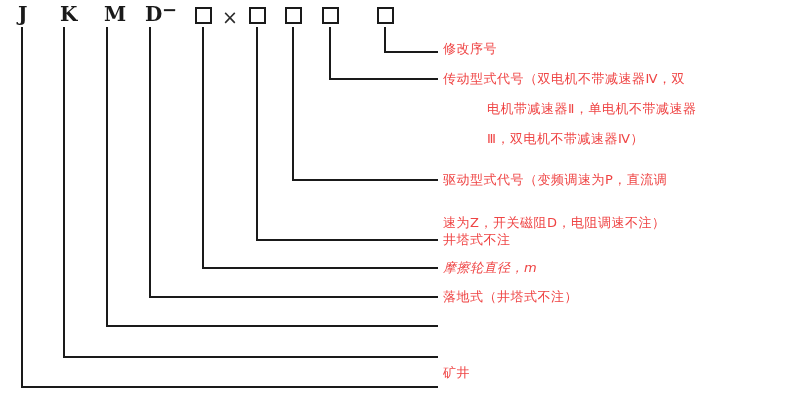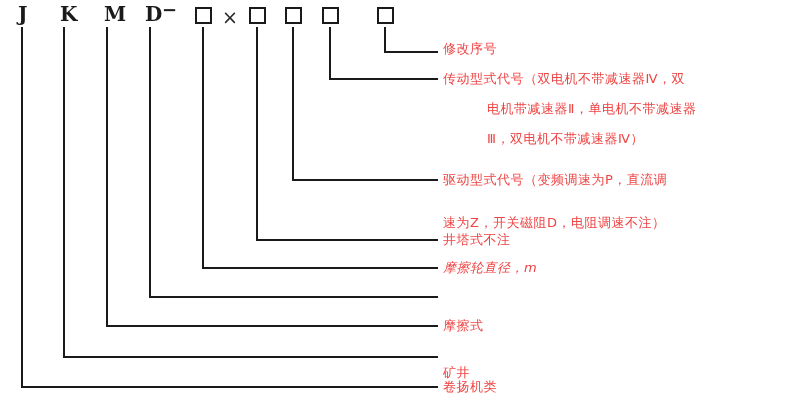--- a/index.html
+++ b/index.html
@@ -113,6 +113,7 @@
 
   <span class="annot" style="left:443px; top:253px;font-style:italic;">摩擦轮直径，m</span>
 
+  <span class="annot" style="left:443px; top:282px;">落地式（井塔式不注）</span>
 
   <span class="annot" style="left:443px; top:311px;">摩擦式</span>
 

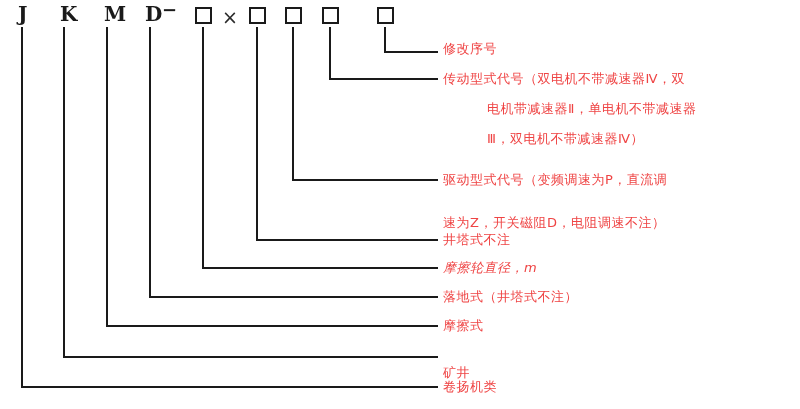--- a/index.html
+++ b/index.html
@@ -115,7 +115,6 @@
 
   <span class="annot" style="left:443px; top:282px;">落地式（井塔式不注）</span>
 
-  <span class="annot" style="left:443px; top:311px;">摩擦式</span>
 
   <span class="annot" style="left:443px; top:358px;">矿井</span>
 

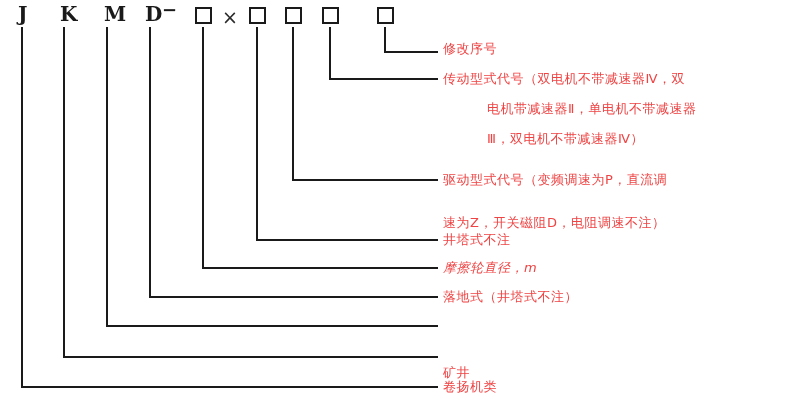--- a/index.html
+++ b/index.html
@@ -118,7 +118,6 @@
 
   <span class="annot" style="left:443px; top:358px;">矿井</span>
 
-  <span class="annot" style="left:443px; top:372px;">卷扬机类</span>
 
 </div>
 

